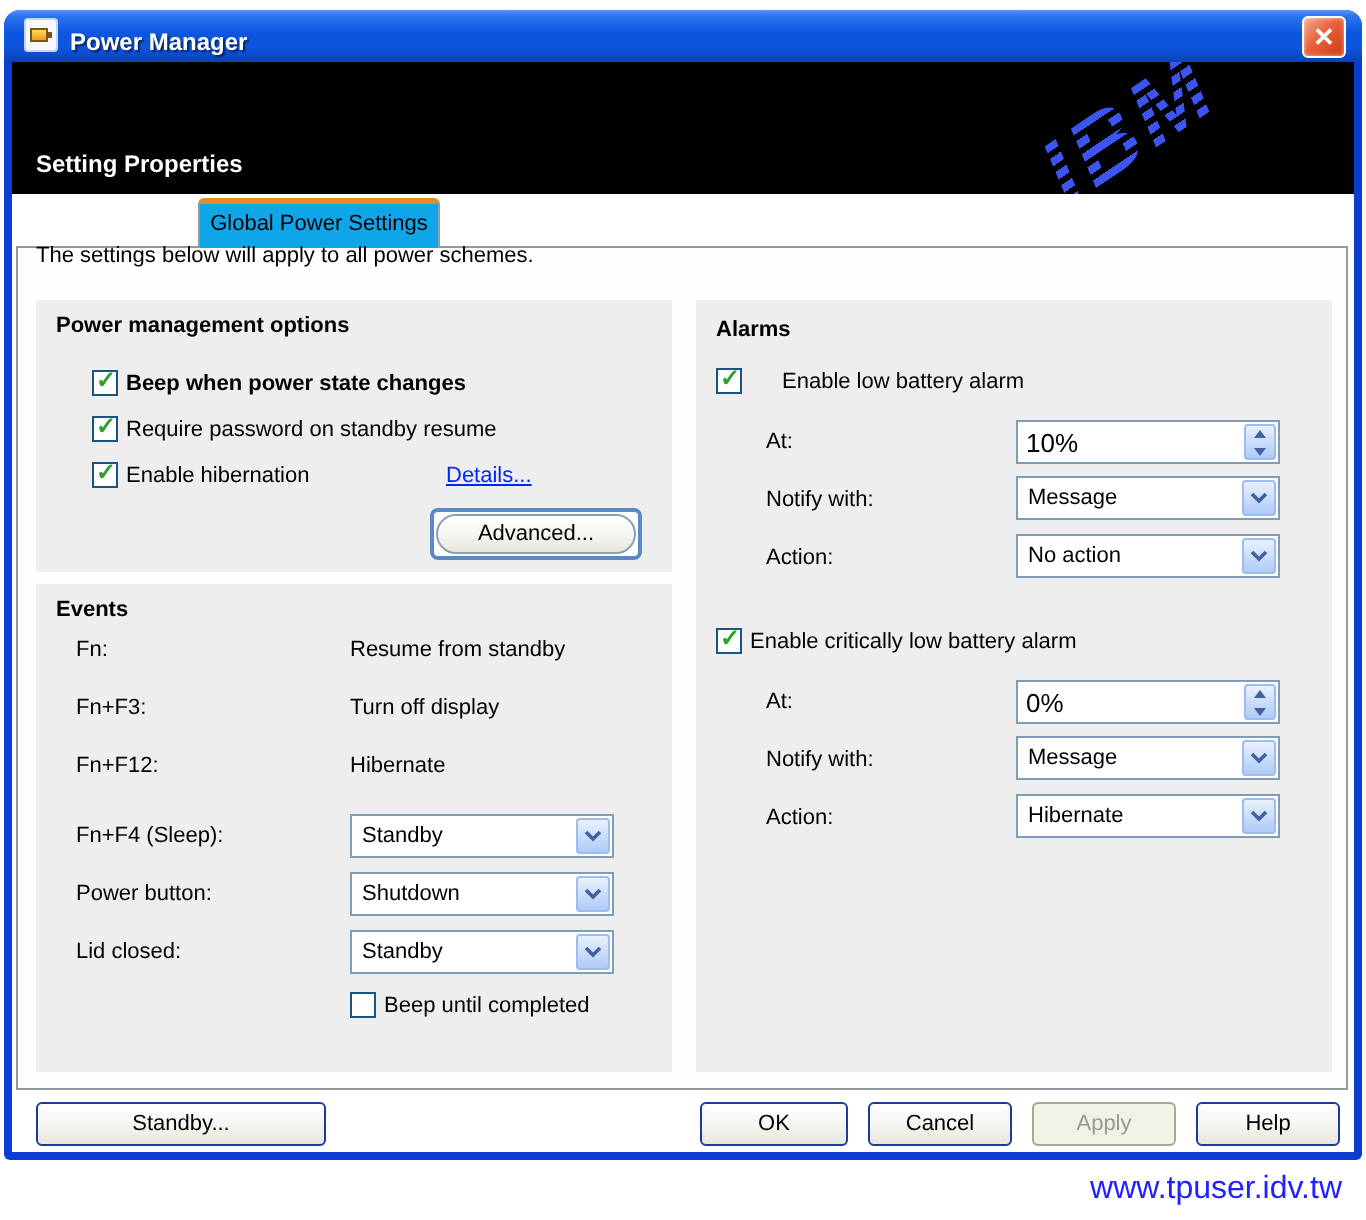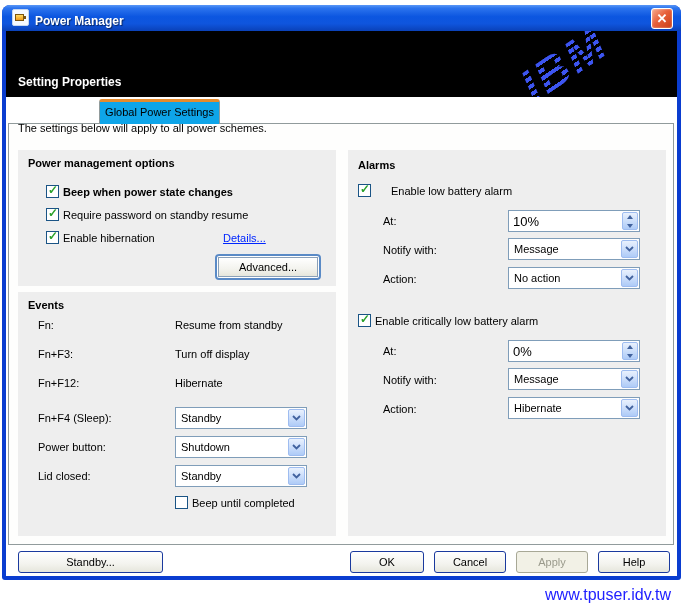--- a/index.html
+++ b/index.html
@@ -81,7 +81,7 @@
   .adv-ring { position:absolute; left:215px; top:254px; width:106px; height:26px;
     border:2px solid #5a8ac6; border-radius:4px; background:#fff; z-index:5; }
   .adv-btn { position:absolute; left:1px; top:1px; width:100px; height:20px;
-    border:1px solid #8aa0b8; border-radius:0; text-align:center; line-height:18px; cursor:pointer;
+    border:1px solid #8aa0b8; border-radius:10px; text-align:center; line-height:18px; cursor:pointer;
     background:linear-gradient(180deg,#ffffff 0%,#f3f3ee 60%,#e6e6dc 100%); }
 
   

